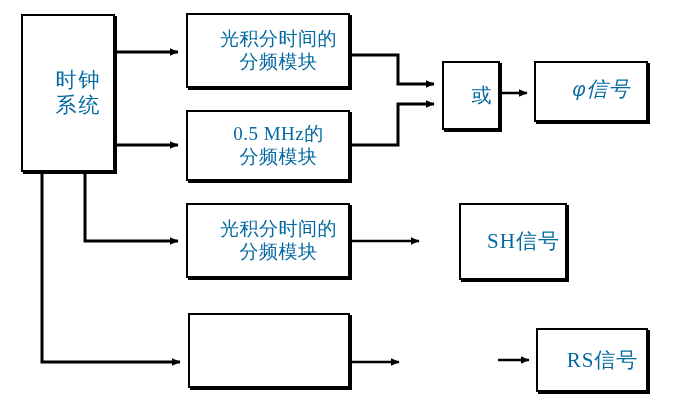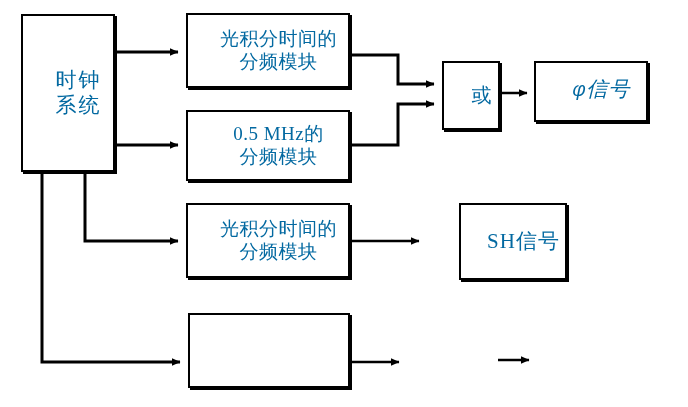--- a/index.html
+++ b/index.html
@@ -122,6 +122,9 @@
   </div>
 
 
+  <div class="node one-line" style="left:536px; top:328px; width:112px; height:64px;">
+    <span class="line">RS信号</span>
+  </div>
 
 </div>
 

